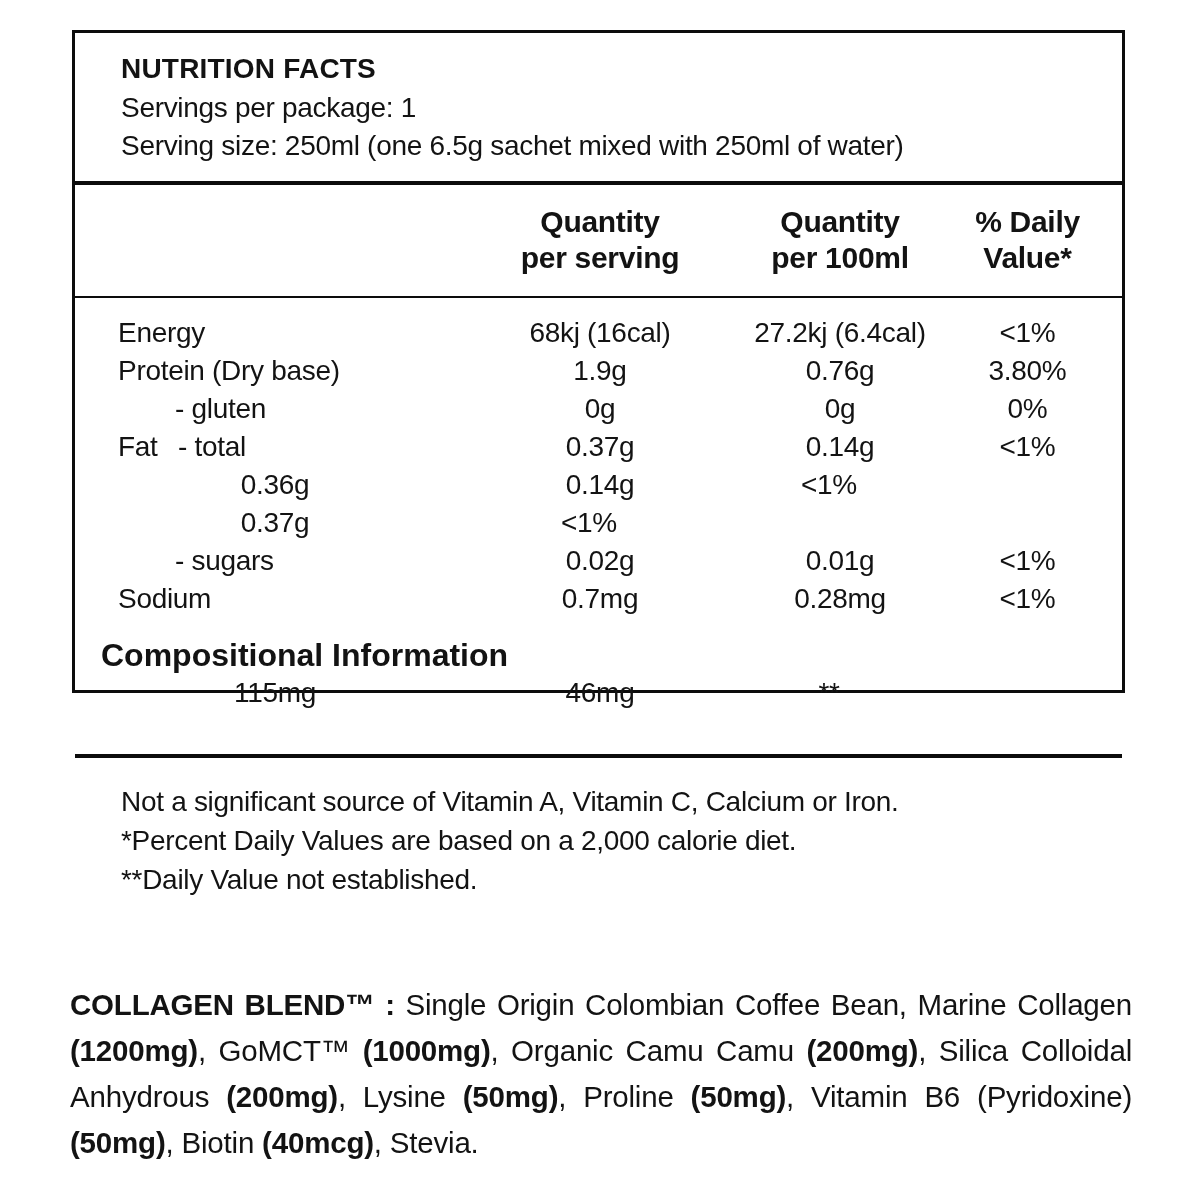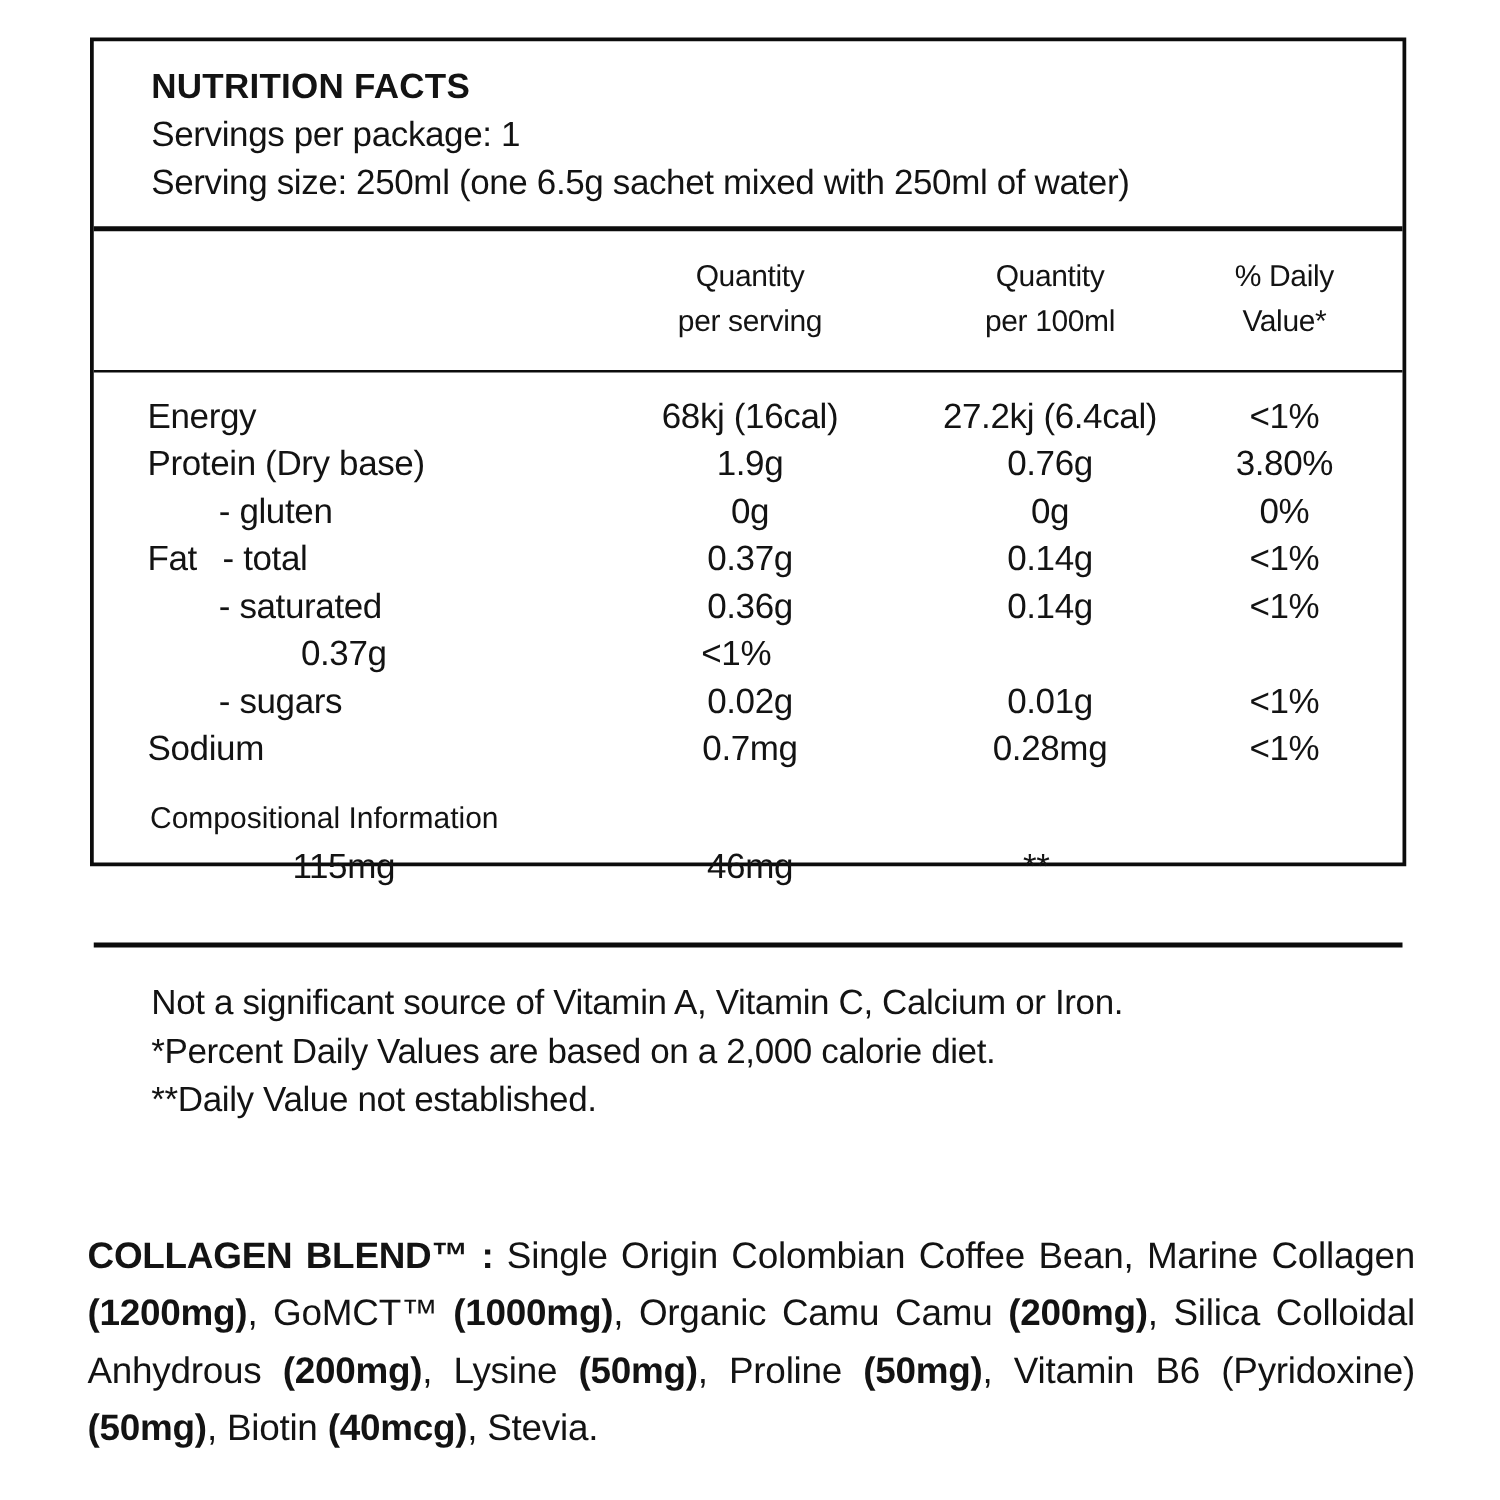--- a/index.html
+++ b/index.html
@@ -48,9 +48,10 @@
     height: 113px;
     border-bottom: 2px solid #0c0c0c;
     padding-top: 19px;
-    font-size: 24px;
+    font-size: 30px;
     line-height: 36px;
     white-space: pre-line;
+    font-weight: bold;
   }
 
   .nf-body {

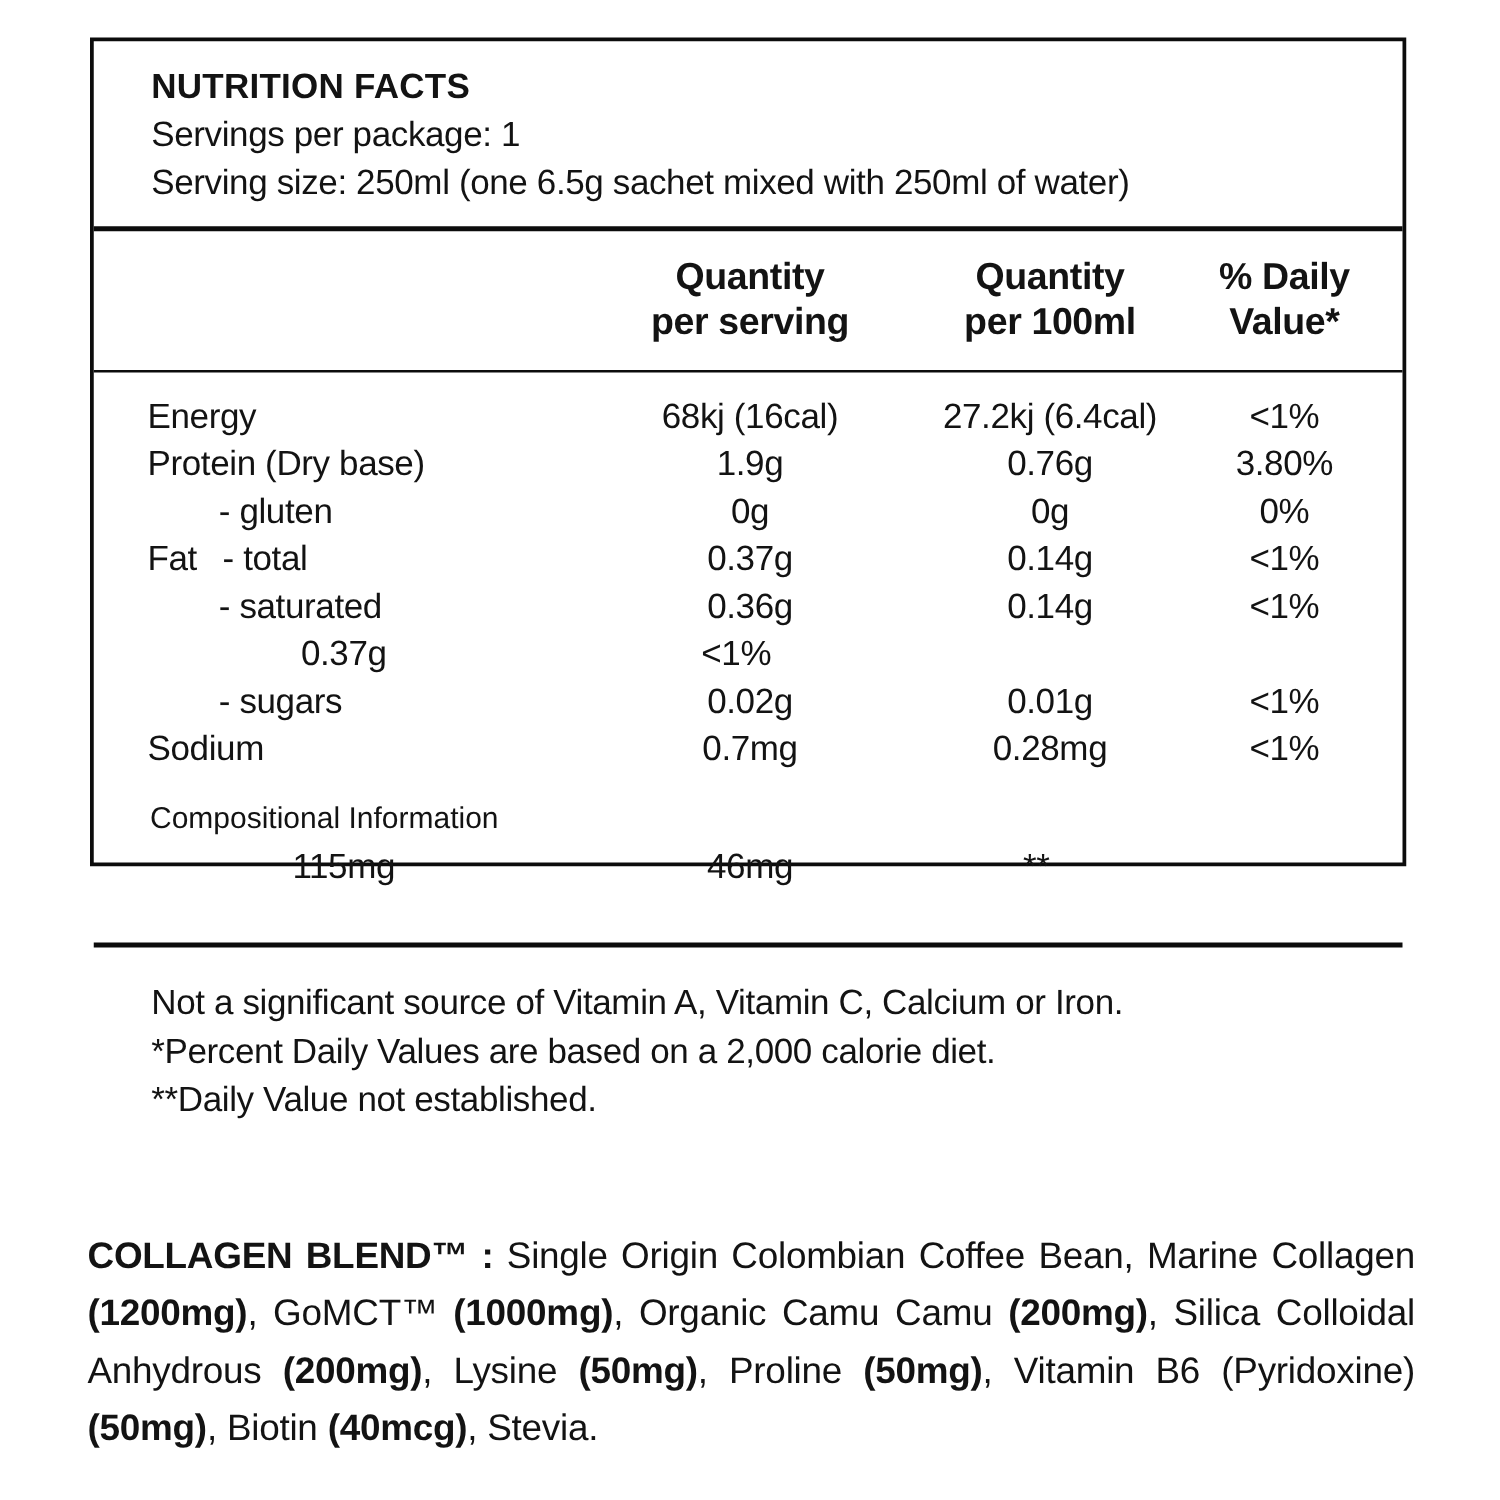--- a/index.html
+++ b/index.html
@@ -142,7 +142,6 @@
     </div>
 
     <div class="nf-row grid4">
-      <div class="c1 indent">- saturated</div>
       <div class="c2">0.36g</div>
       <div class="c3">0.14g</div>
       <div class="c4">&lt;1%</div>

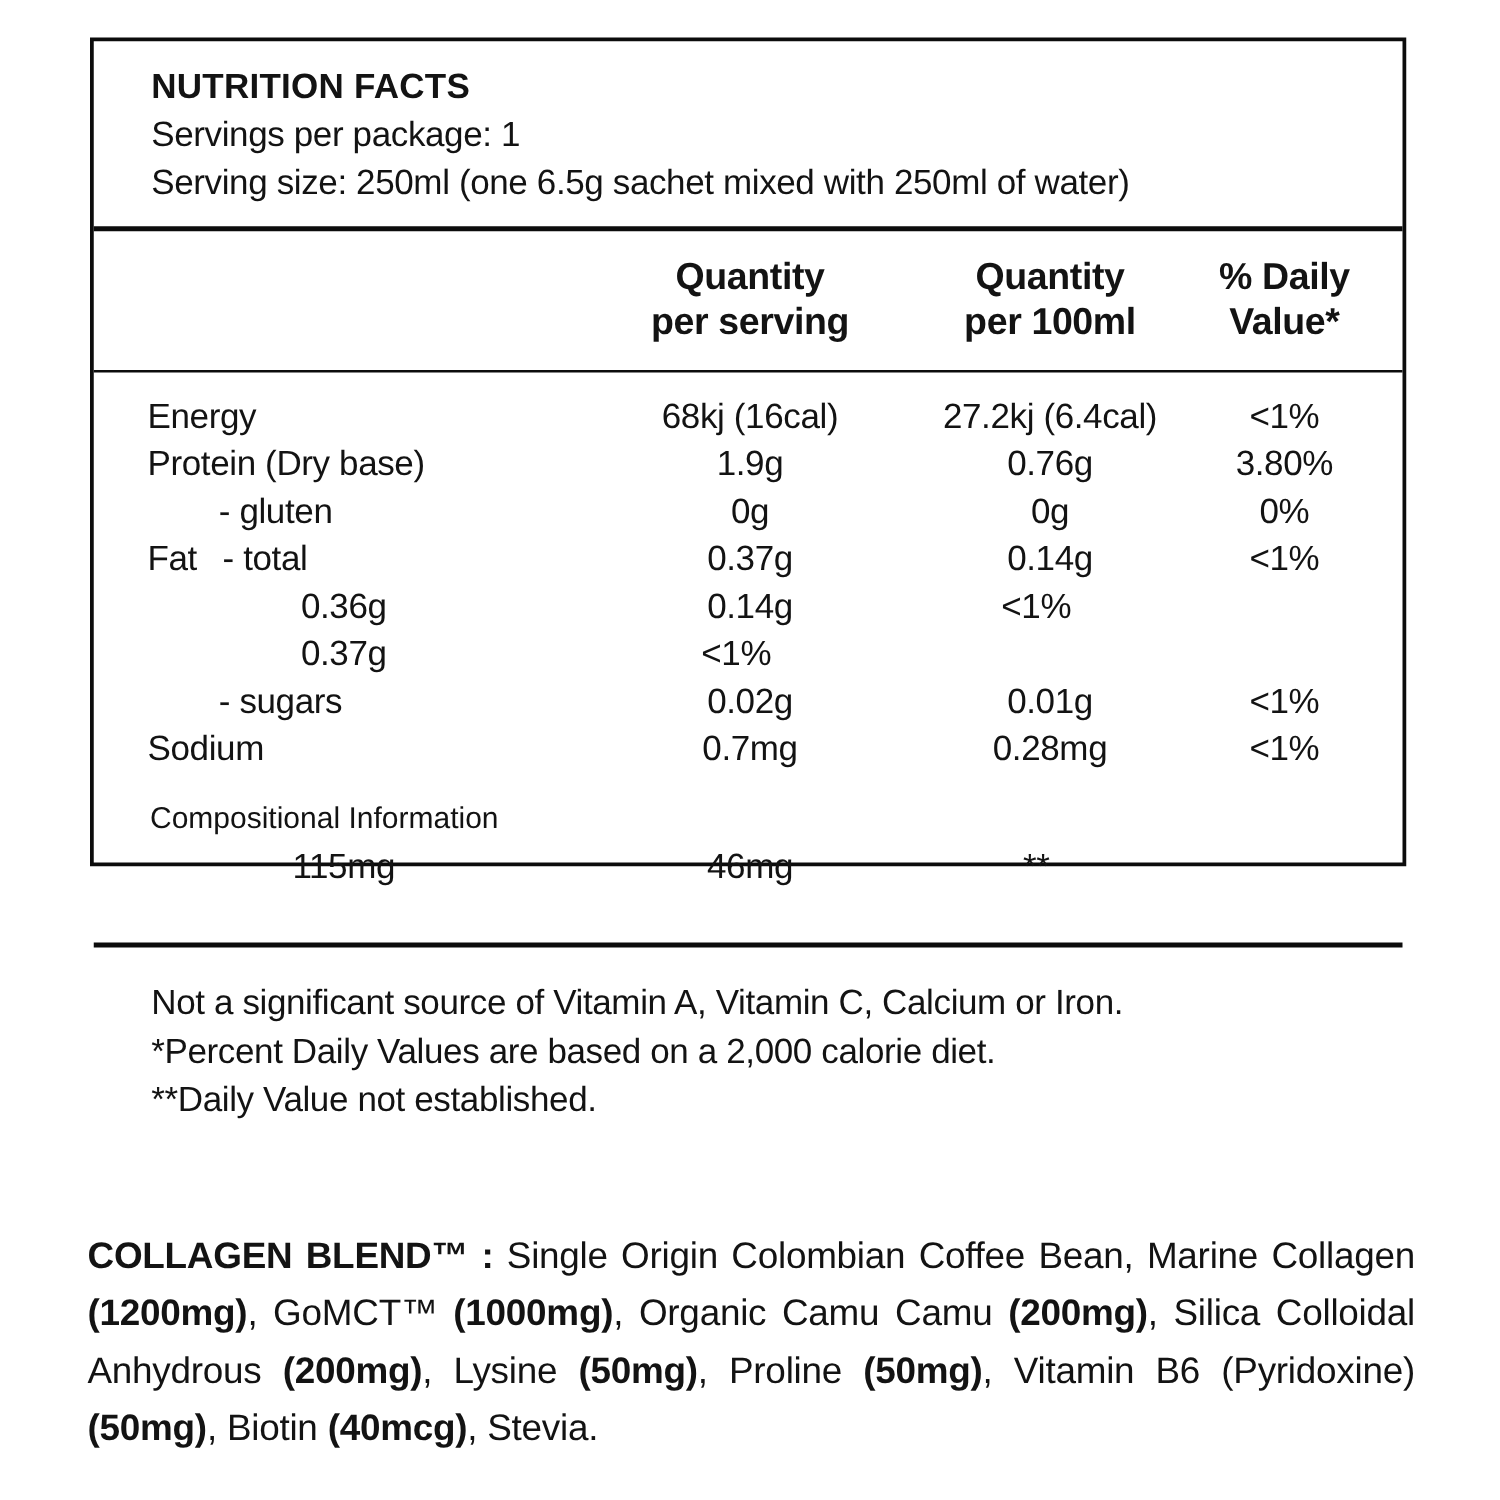--- a/index.html
+++ b/index.html
@@ -65,9 +65,9 @@
   .fat-main { display: inline-block; width: 60px; }
   .nf-sect {
     margin-top: 18px;
-    padding-left: 45px;
-    font-weight: 400;
-    font-size: 24px;
+    padding-left: 26px;
+    font-weight: 700;
+    font-size: 32px;
     line-height: 38px;
     letter-spacing: 0px;
   }

